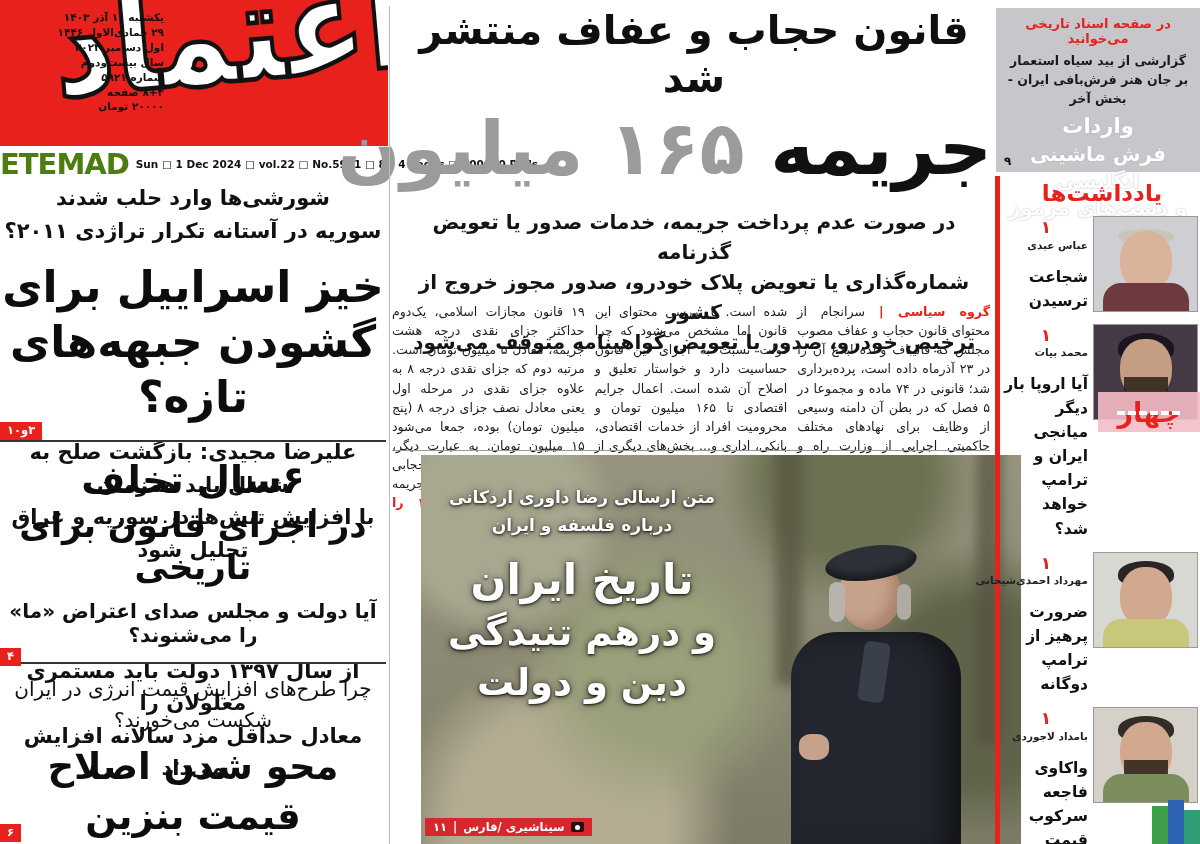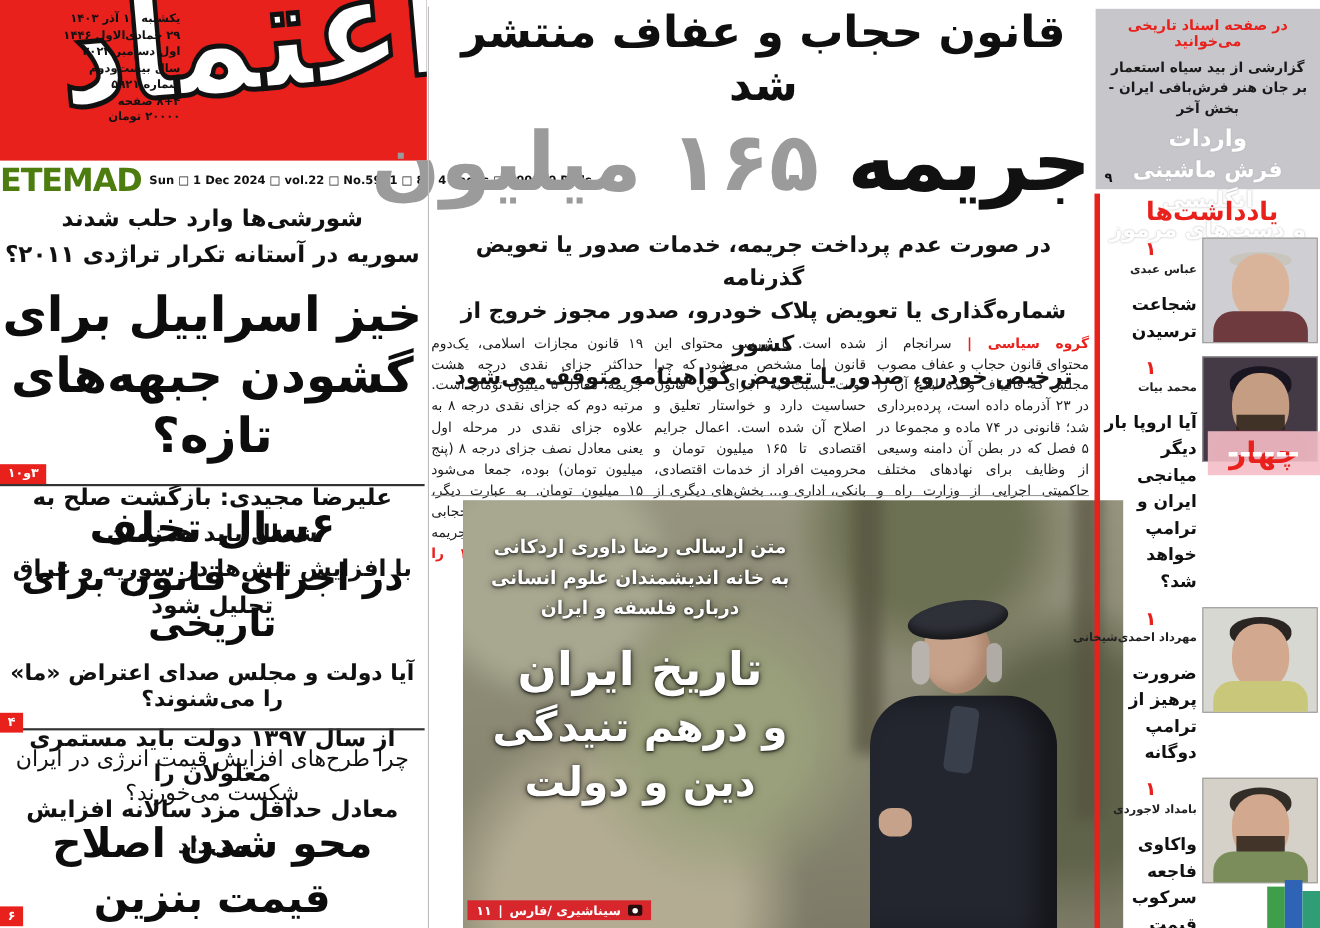--- a/index.html
+++ b/index.html
@@ -245,7 +245,6 @@
     </div>
     <div class="overlay">
       <div class="ov-small">متن ارسالی رضا داوری اردکانی</div>
-      <div class="ov-small">به خانه اندیشمندان علوم انسانی</div>
       <div class="ov-small">درباره فلسفه و ایران</div>
       <div class="ov-big1">تاریخ ایران</div>
       <div class="ov-big">و درهم تنیدگی</div>

